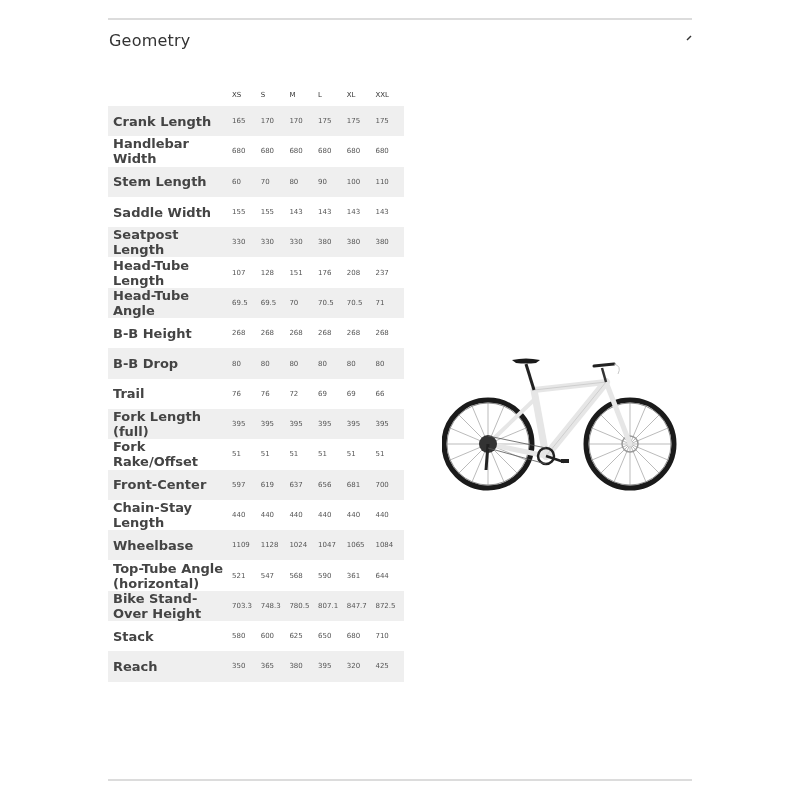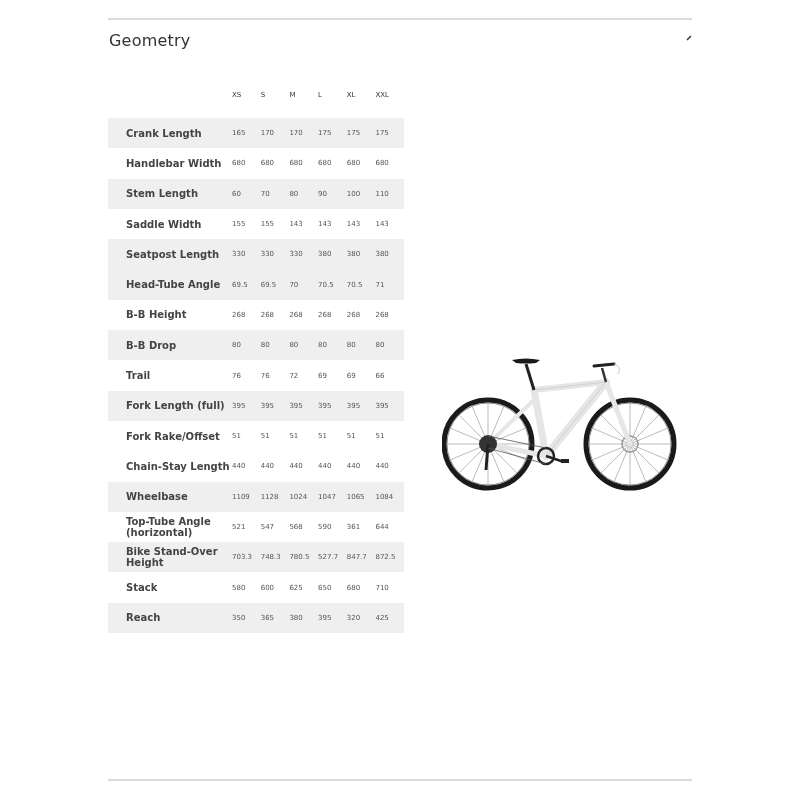--- a/index.html
+++ b/index.html
@@ -12,7 +12,7 @@
   .collapse-icon { position: absolute; left: 686px; top: 35px; width: 6px; height: 6px; cursor: pointer; }
   .collapse-icon svg { display: block; }
   .geo-table { position: absolute; left: 108px; top: 84px; width: 296px; border-collapse: collapse; table-layout: fixed; }
-  .geo-table th { height: 22px; font-size: 7px; font-weight: normal; color: #333; text-align: left; padding: 0 0 12px 0; vertical-align: middle; }
+  .geo-table th { height: 22px; font-size: 7px; font-weight: normal; color: #333; text-align: left; padding: 0 0 0 0; vertical-align: middle; }
   .geo-table td { height: 30.3px; font-size: 7px; color: #555; padding: 0; vertical-align: middle; }
   .geo-table td.label { font-weight: bold; color: #444; padding-left: 18px; font-size: 10px; }
   .geo-table tr.shade td { background: #efefef; }

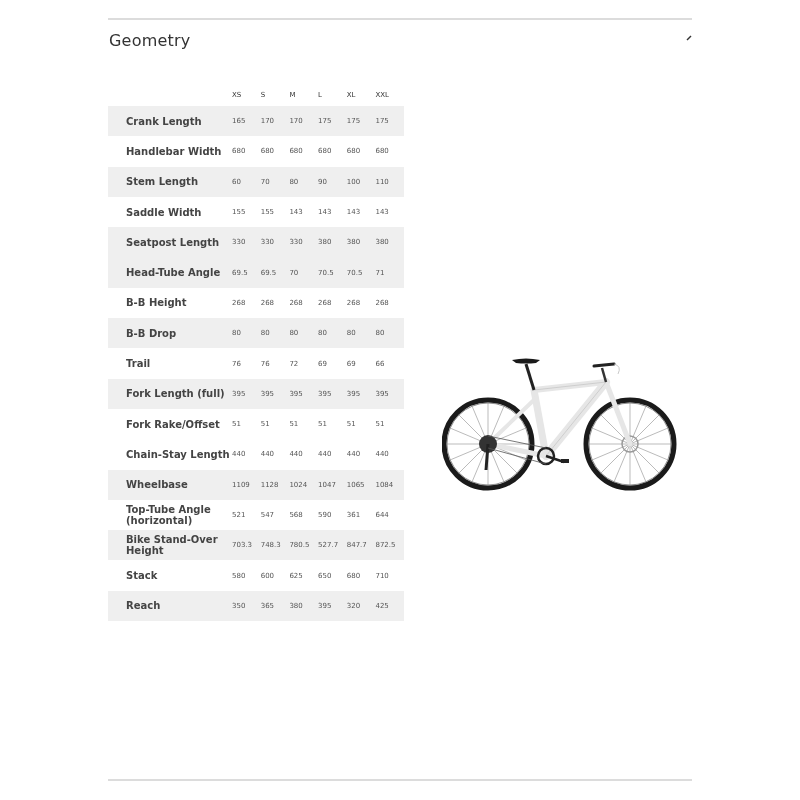--- a/index.html
+++ b/index.html
@@ -14,7 +14,7 @@
   .geo-table { position: absolute; left: 108px; top: 84px; width: 296px; border-collapse: collapse; table-layout: fixed; }
   .geo-table th { height: 22px; font-size: 7px; font-weight: normal; color: #333; text-align: left; padding: 0 0 0 0; vertical-align: middle; }
   .geo-table td { height: 30.3px; font-size: 7px; color: #555; padding: 0; vertical-align: middle; }
-  .geo-table td.label { font-weight: bold; color: #444; padding-left: 18px; font-size: 10px; }
+  .geo-table td.label { font-weight: bold; color: #444; padding-left: 5px; font-size: 13px; }
   .geo-table tr.shade td { background: #efefef; }
   .geo-table col.c-label { width: 124px; }
   .geo-table col.c-val { width: 28.7px; }

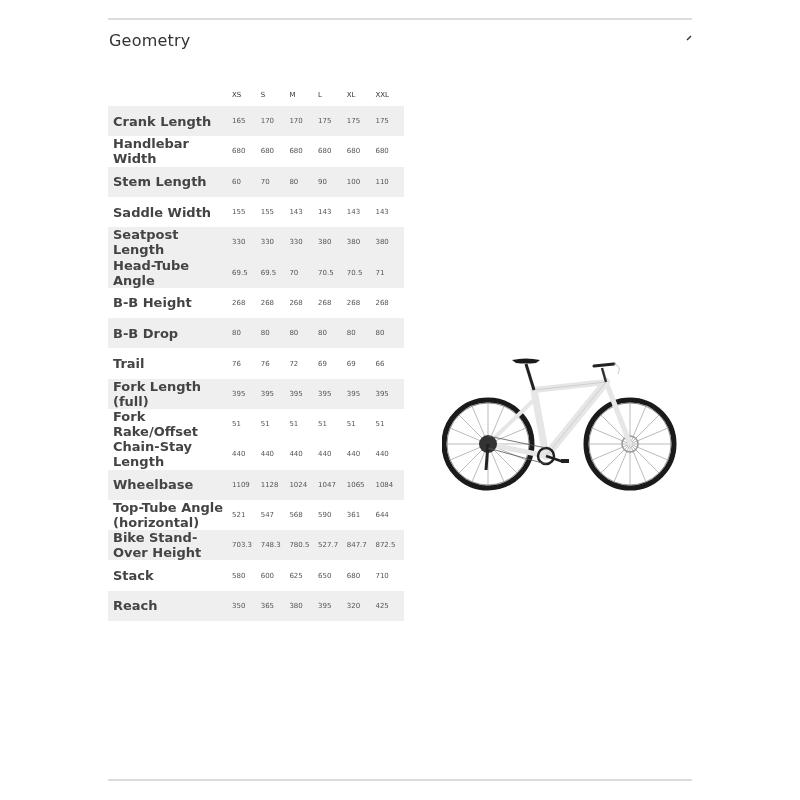--- a/index.html
+++ b/index.html
@@ -100,6 +100,15 @@
         <td>380</td>
         <td>380</td>
       </tr>
+      <tr>
+        <td class="label">Head-Tube Length</td>
+        <td>107</td>
+        <td>128</td>
+        <td>151</td>
+        <td>176</td>
+        <td>208</td>
+        <td>237</td>
+      </tr>
       <tr class="shade">
         <td class="label">Head-Tube Angle</td>
         <td>69.5</td>

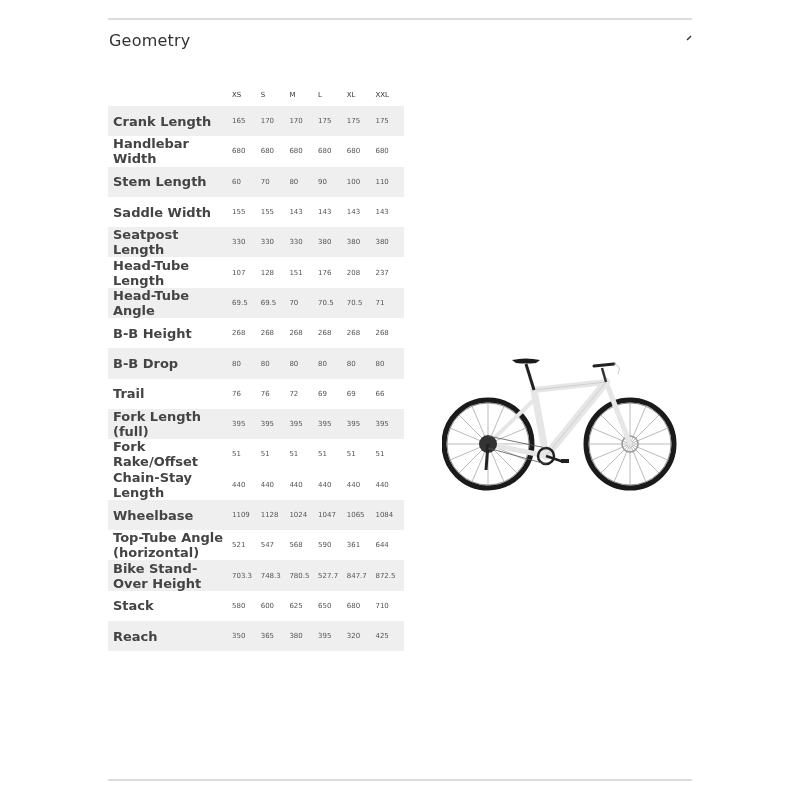--- a/index.html
+++ b/index.html
@@ -163,6 +163,15 @@
         <td>51</td>
         <td>51</td>
       </tr>
+      <tr class="shade">
+        <td class="label">Front-Center</td>
+        <td>597</td>
+        <td>619</td>
+        <td>637</td>
+        <td>656</td>
+        <td>681</td>
+        <td>700</td>
+      </tr>
       <tr>
         <td class="label">Chain-Stay Length</td>
         <td>440</td>

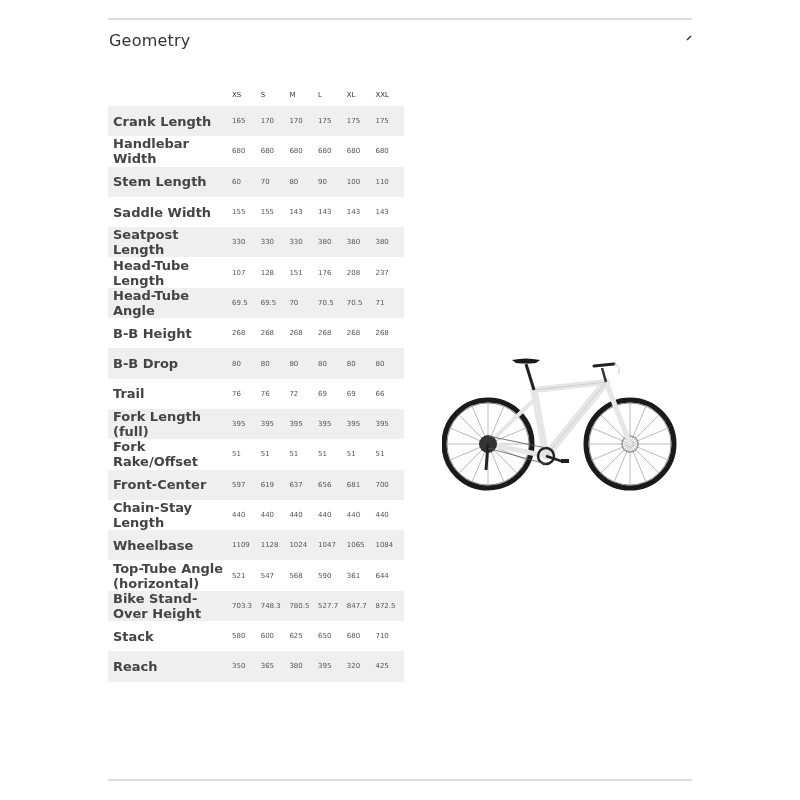--- a/index.html
+++ b/index.html
@@ -204,7 +204,7 @@
         <td>703.3</td>
         <td>748.3</td>
         <td>780.5</td>
-        <td>527.7</td>
+        <td>807.1</td>
         <td>847.7</td>
         <td>872.5</td>
       </tr>

